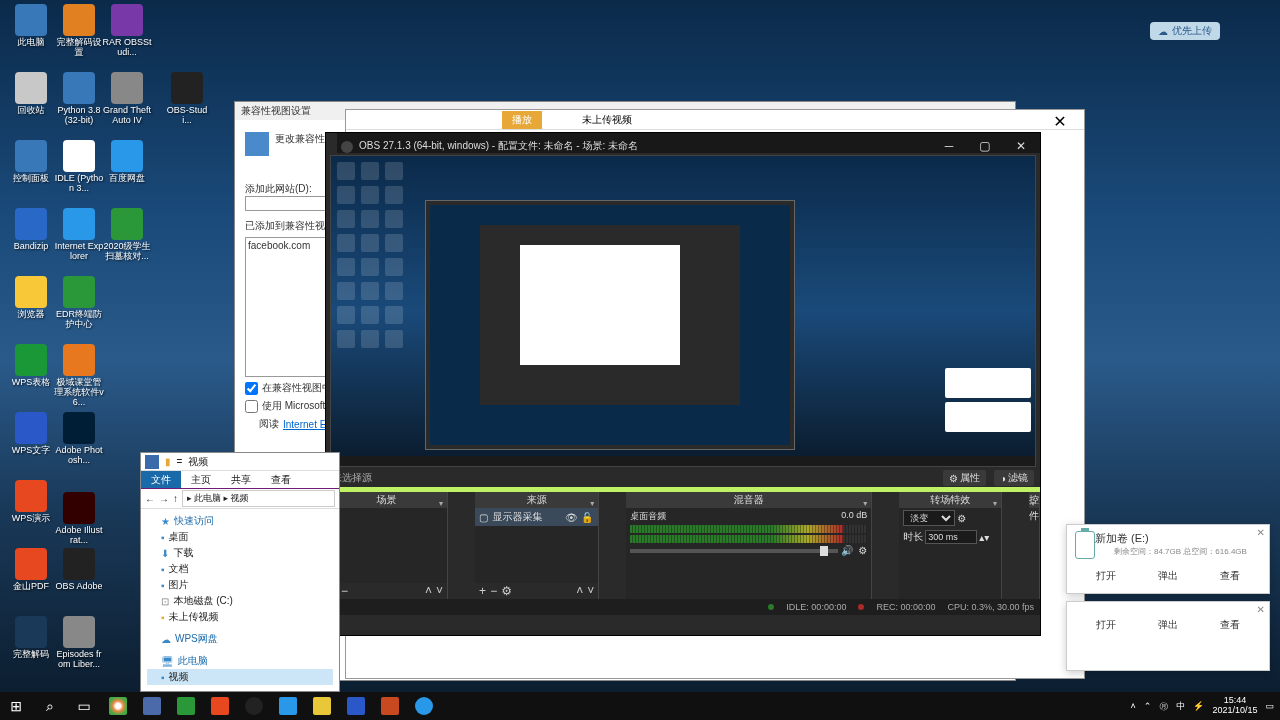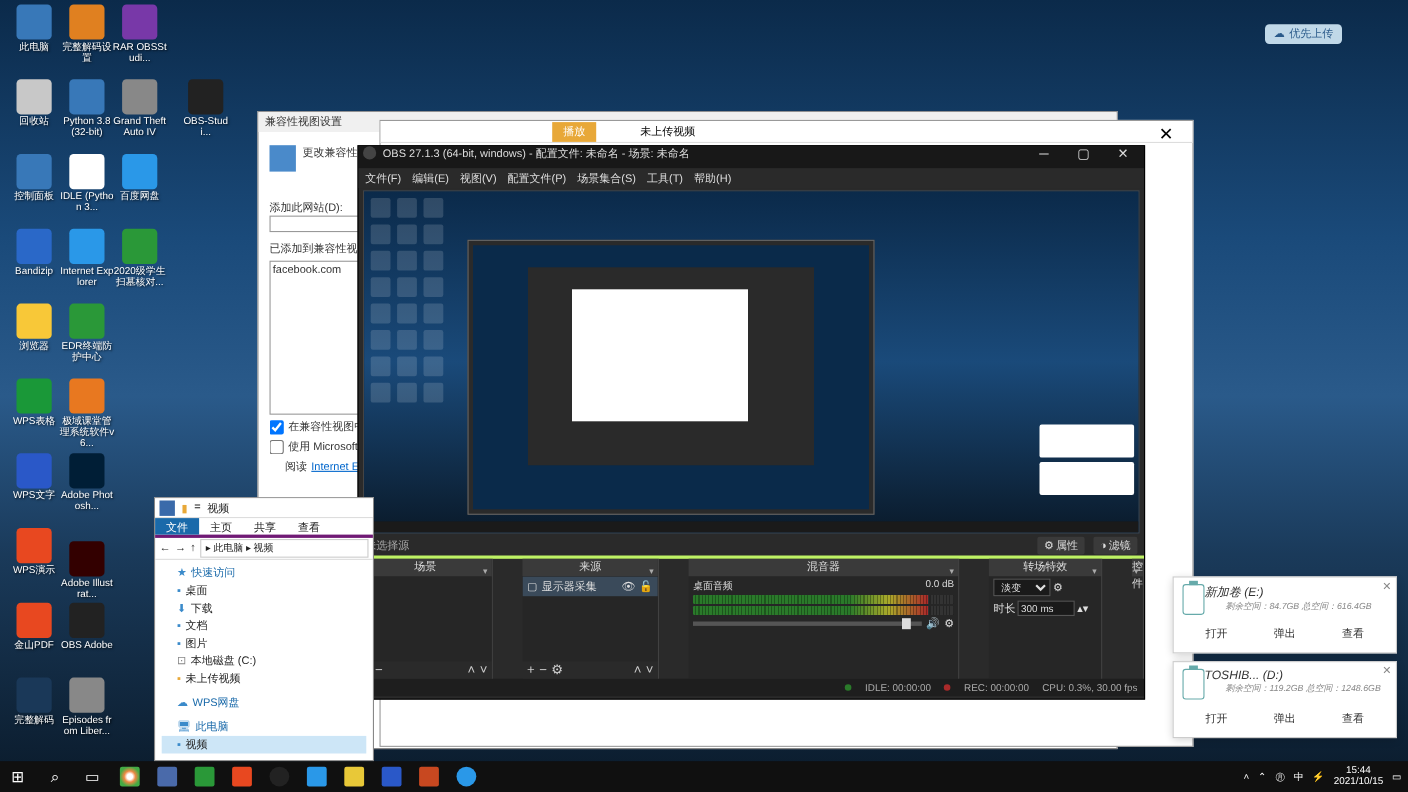--- a/index.html
+++ b/index.html
@@ -27,7 +27,7 @@
 
 
 .obs { position: absolute; top: 132px; left: 325px; width: 716px; height: 504px; background: #2a2a2a; border: 1px solid #000; color: #ddd; font-size: 10px; }
-.obs .tbar { height: 20px; background: #181818; display: flex; align-items: flex-start; padding: 0 4px; gap: 6px; }
+.obs .tbar { height: 20px; background: #181818; display: flex; align-items: flex-end; padding: 0 4px; gap: 6px; margin-left: 11px; }
 .obs .tbar .oico { width: 12px; height: 12px; background: #444; border-radius: 50%; }
 .obs .tbar .title { flex: 0 0 auto; font-size: 10px; }
 .obs .tbar .spacer { flex: 1; }

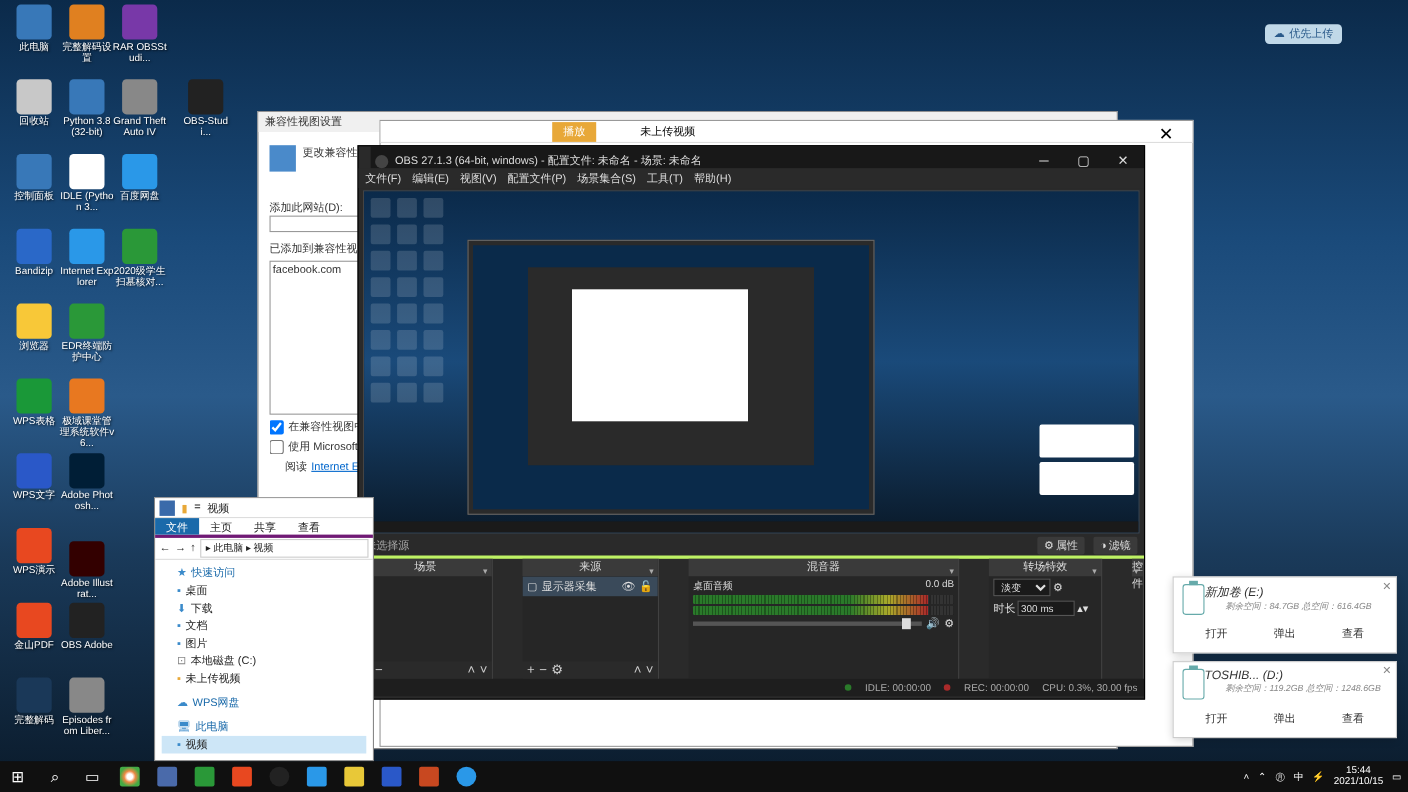--- a/index.html
+++ b/index.html
@@ -287,15 +287,6 @@
     <div class="wbtn">─</div>
     <div class="wbtn">▢</div>
     <div class="wbtn close">✕</div>
-  </div>
-  <div class="menubar">
-    <span>文件(F)</span>
-    <span>编辑(E)</span>
-    <span>视图(V)</span>
-    <span>配置文件(P)</span>
-    <span>场景集合(S)</span>
-    <span>工具(T)</span>
-    <span>帮助(H)</span>
   </div>
   <div class="preview">
     <div class="inner">

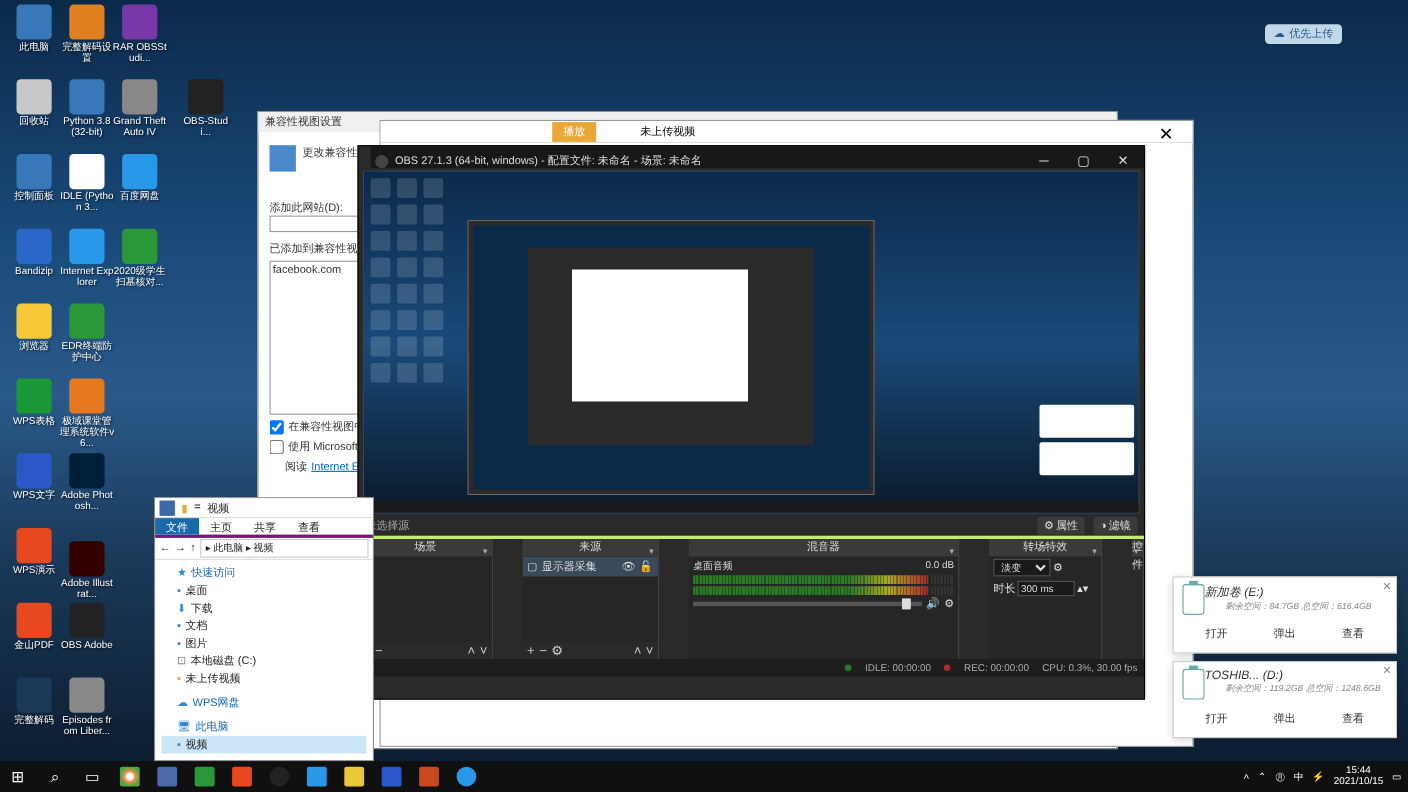--- a/index.html
+++ b/index.html
@@ -86,7 +86,7 @@
 .explorer { position: absolute; top: 452px; left: 140px; width: 200px; height: 240px; background: #fff; border: 1px solid #888; font-size: 10px; color: #222; }
 .explorer .etb { height: 18px; background: #fff; border-bottom: 1px solid #ddd; display: flex; align-items: center; gap: 6px; padding: 0 4px; }
 .explorer .etb .eico { width: 14px; height: 14px; background: #3a6aaa; }
-.explorer .tabs { height: 18px; display: flex; border-bottom: 3px solid #701a75; }
+.explorer .tabs { height: 18px; display: flex; border-bottom: 1px solid #701a75; }
 .explorer .tabs .t { padding: 2px 10px; font-size: 10px; }
 .explorer .tabs .t.active { background: #1a6aaa; color: #fff; }
 .explorer .nav { height: 20px; border-bottom: 1px solid #ddd; display: flex; align-items: center; gap: 4px; padding: 0 4px; }

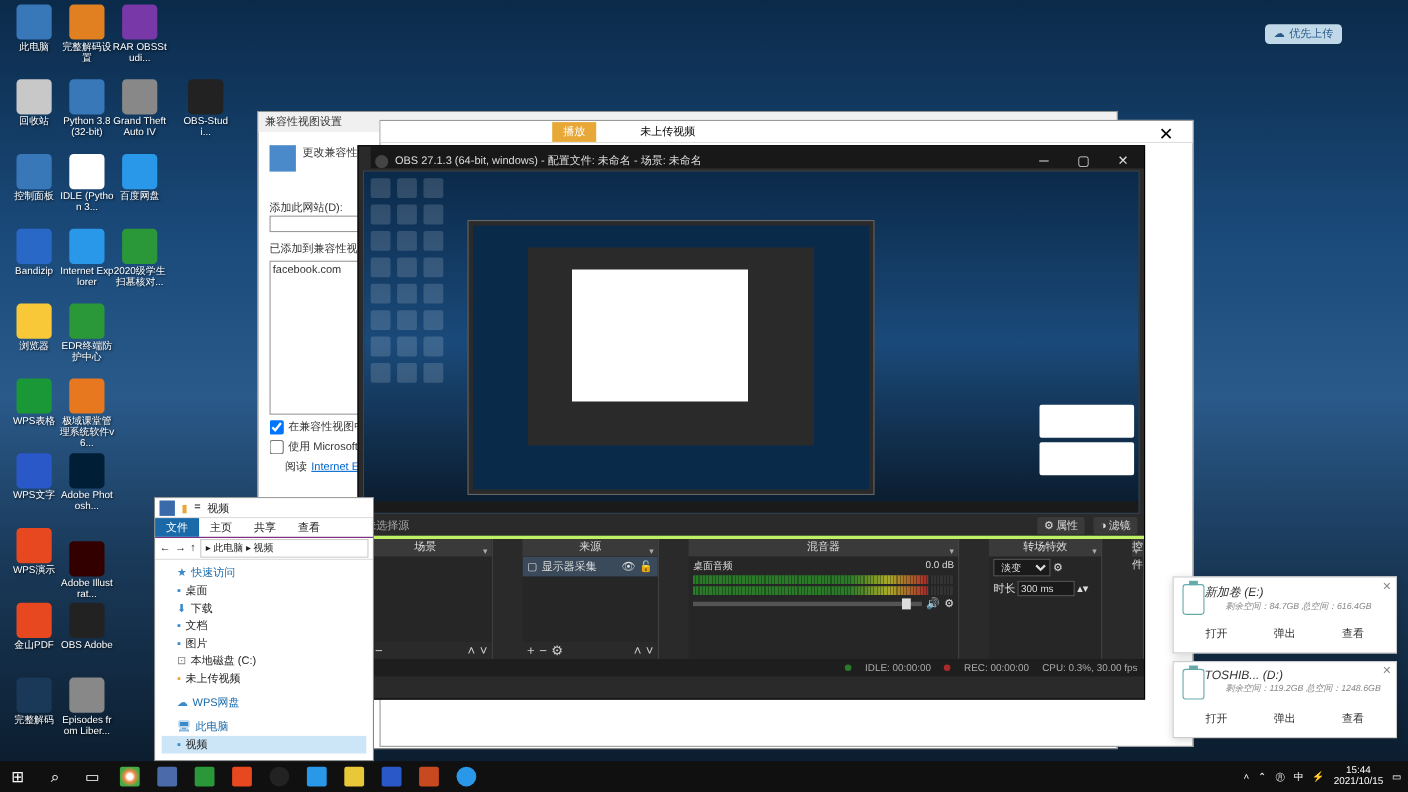--- a/index.html
+++ b/index.html
@@ -47,7 +47,7 @@
 .obs .midrow .lbl { color: #aaa; }
 .obs .midrow .btn { background: #3a3a3a; padding: 1px 6px; border-radius: 2px; cursor: pointer; display: flex; align-items: center; gap: 2px; }
 
-.obs .docks { display: flex; height: 112px; border-top: 3px solid #bef264; gap: 27px; }
+.obs .docks { display: flex; height: 112px; border-top: 5px solid #bef264; gap: 27px; }
 .obs .dock { border-right: 1px solid #444; display: flex; flex-direction: column; }
 .obs .dock .dh { height: 16px; background: #3a3a3a; text-align: center; font-size: 10px; line-height: 16px; position: relative; }
 .obs .dock .dh .dot { position: absolute; right: 4px; top: 4px; font-size: 8px; color: #aaa; }

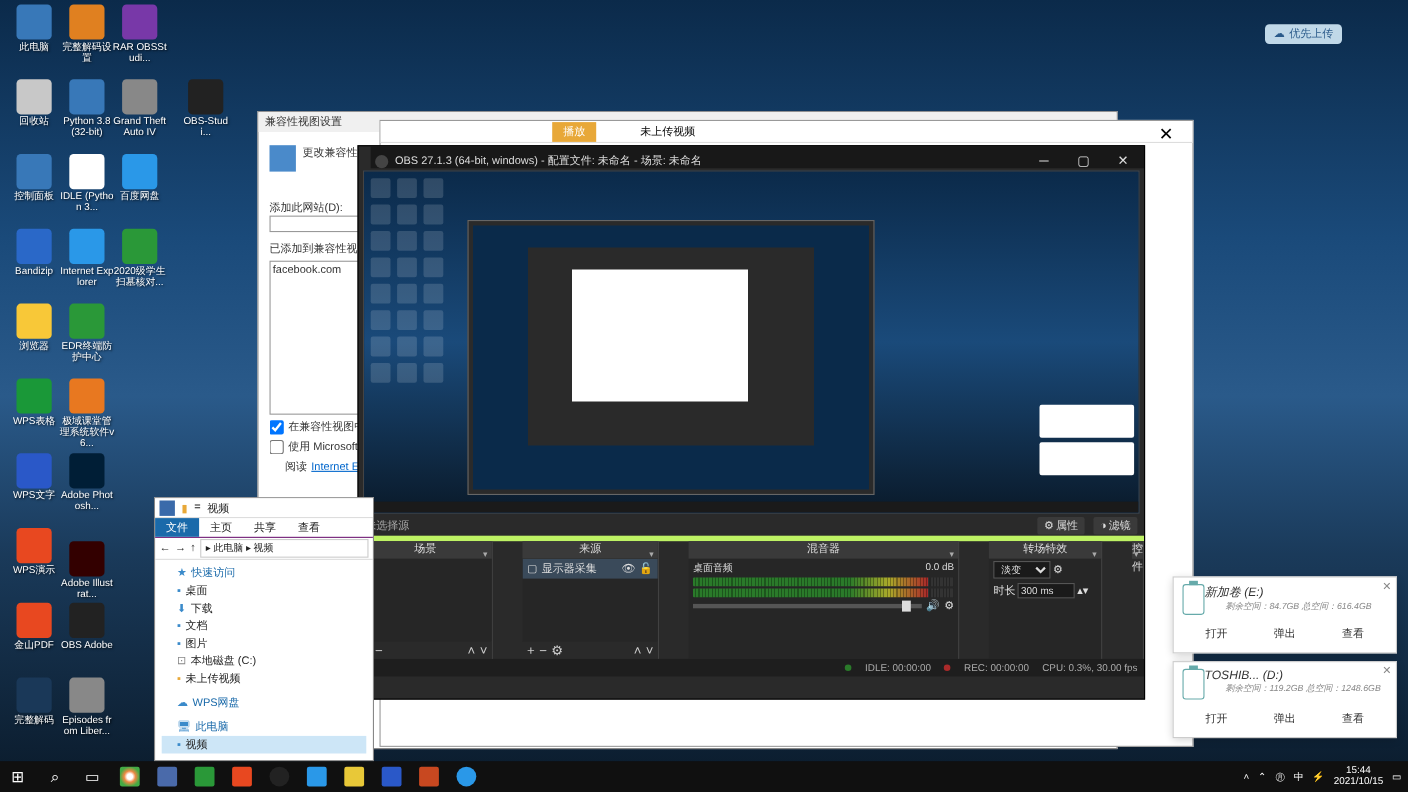--- a/index.html
+++ b/index.html
@@ -108,7 +108,7 @@
 
 
 .usb-card { position: absolute; right: 10px; width: 204px; height: 70px; background: #fff; border: 1px solid #ccc; font-size: 10px; color: #333; padding: 6px 8px; box-shadow: 0 2px 8px rgba(0,0,0,0.2); }
-.usb-card .uh { display: flex; gap: 0; align-items: flex-start; font-style: italic; }
+.usb-card .uh { display: flex; gap: 0; align-items: flex-start; }
 .usb-card .uico { width: 20px; height: 28px; border: 1px solid #6aa; border-radius: 3px; position: relative; }
 .usb-card .uico::before { content: ''; position: absolute; top: -4px; left: 5px; width: 8px; height: 4px; background: #6aa; }
 .usb-card .ut { font-size: 11px; font-weight: 500; }

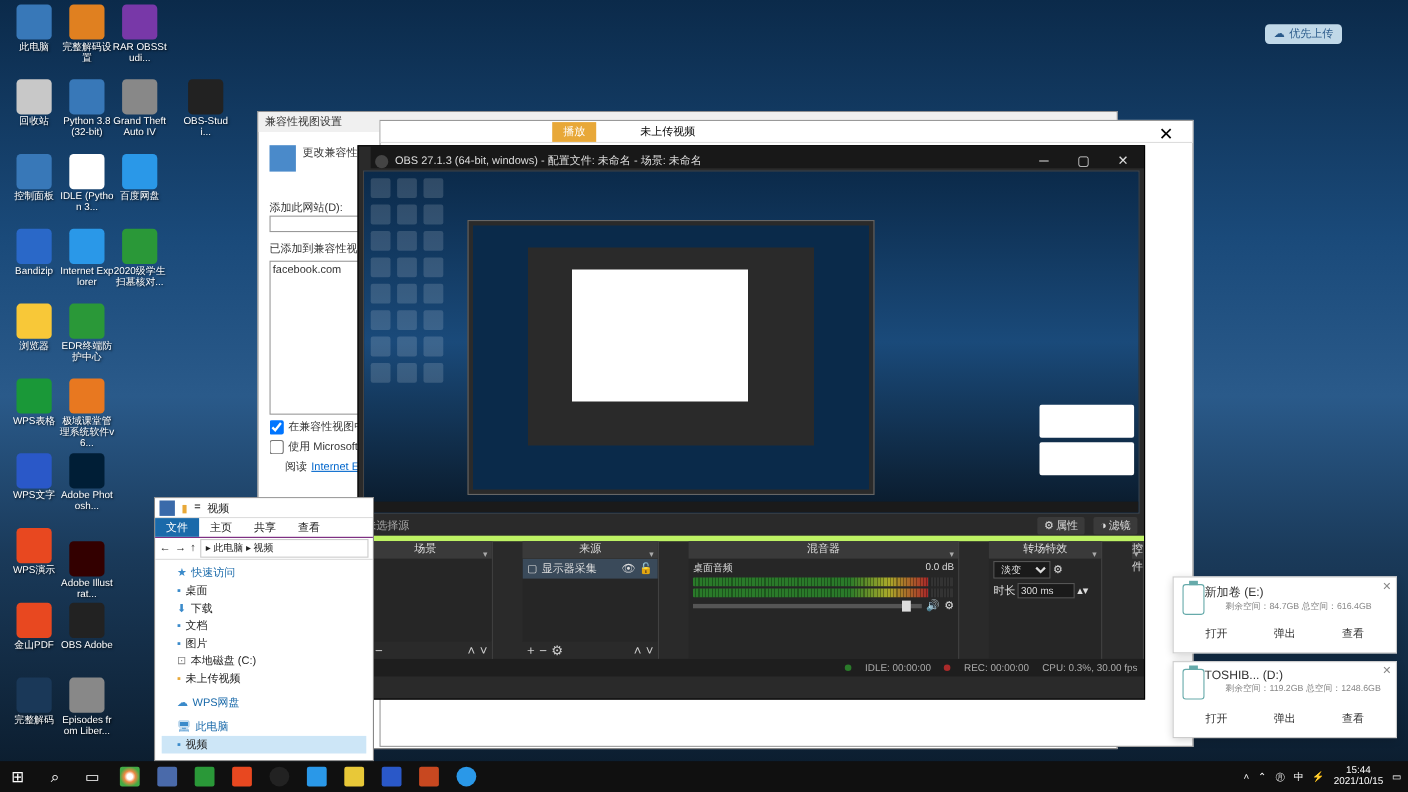--- a/index.html
+++ b/index.html
@@ -504,13 +504,6 @@
 </div>
 <div class="usb-card" style="top:601px">
   <span class="x">✕</span>
-  <div class="uh">
-    <div class="uico"></div>
-    <div>
-      <div class="ut">TOSHIB...  (D:)</div>
-      <div class="us">剩余空间：119.2GB   总空间：1248.6GB</div>
-    </div>
-  </div>
   <div class="ub">
     <span>打开</span>
     <span>弹出</span>

